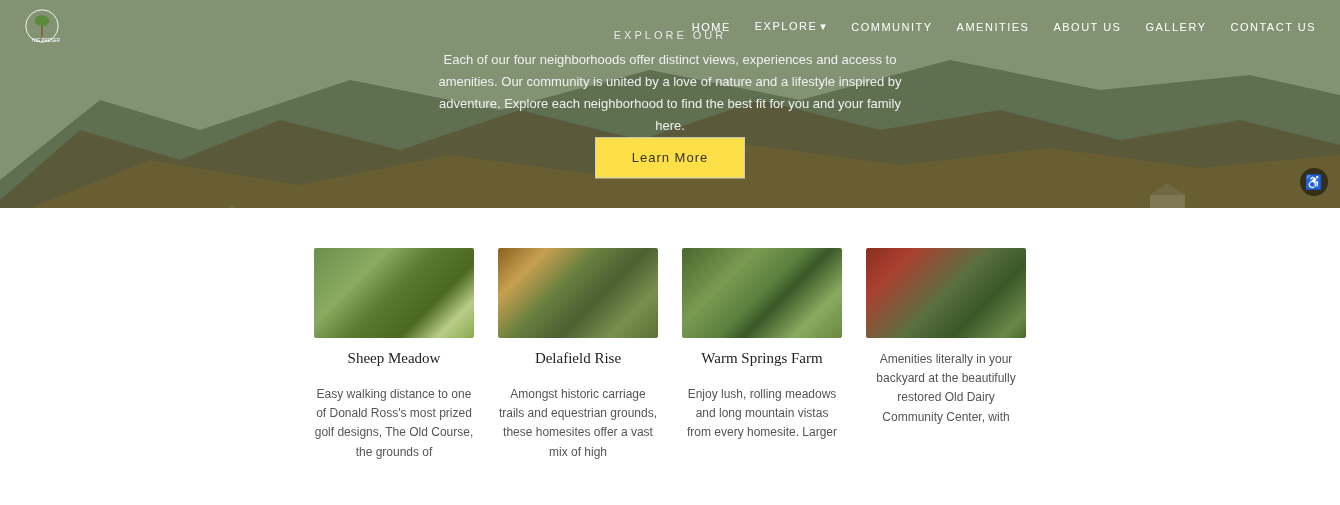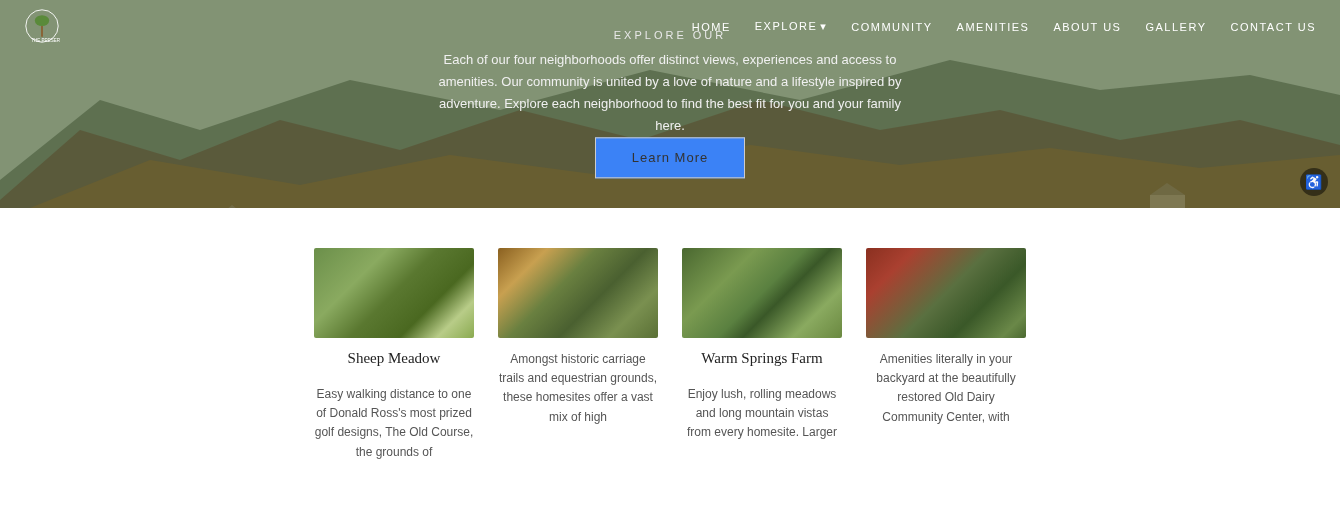--- a/index.html
+++ b/index.html
@@ -93,7 +93,7 @@
     }
     .hero-btn {
       display: inline-block;
-      background: #3b82f6;
+      background: #fde047;
       color: #333;
       border: 1px solid #ccc;
       padding: 12px 36px;

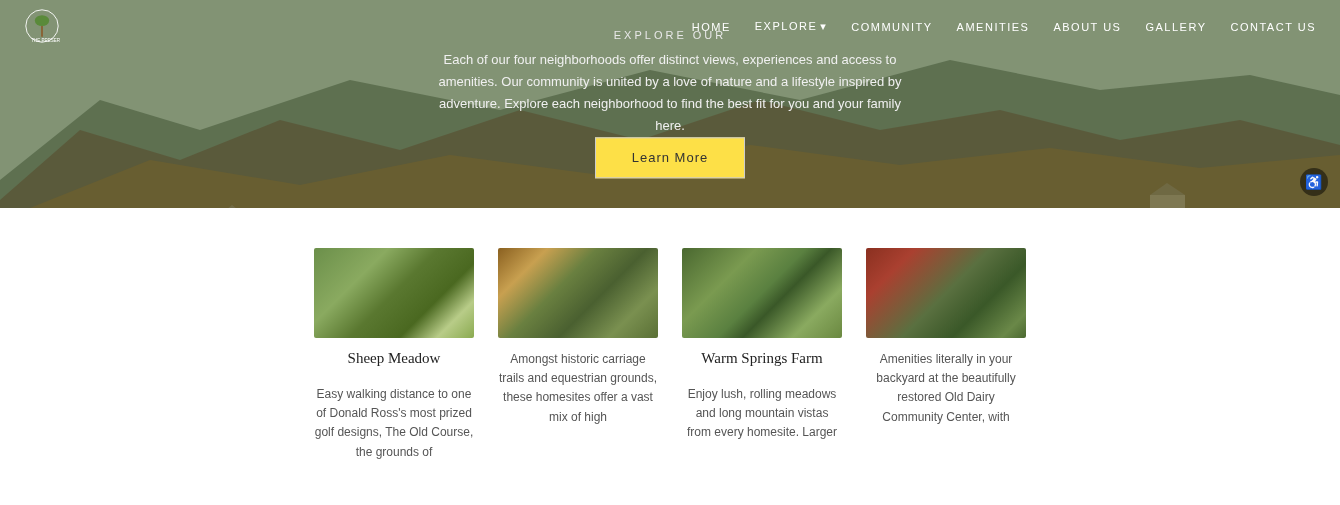--- a/index.html
+++ b/index.html
@@ -245,6 +245,7 @@
 
     <div class="neighborhood-card">
       <div class="neighborhood-img img-delafield"></div>
+      <h3 class="neighborhood-name">Delafield Rise</h3>
       <p class="neighborhood-desc">Amongst historic carriage trails and equestrian grounds, these homesites offer a vast mix of high</p>
     </div>
 

